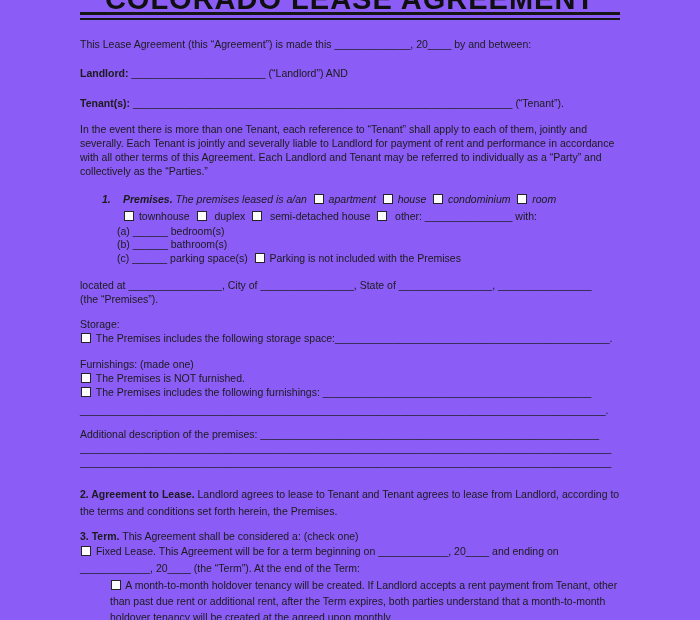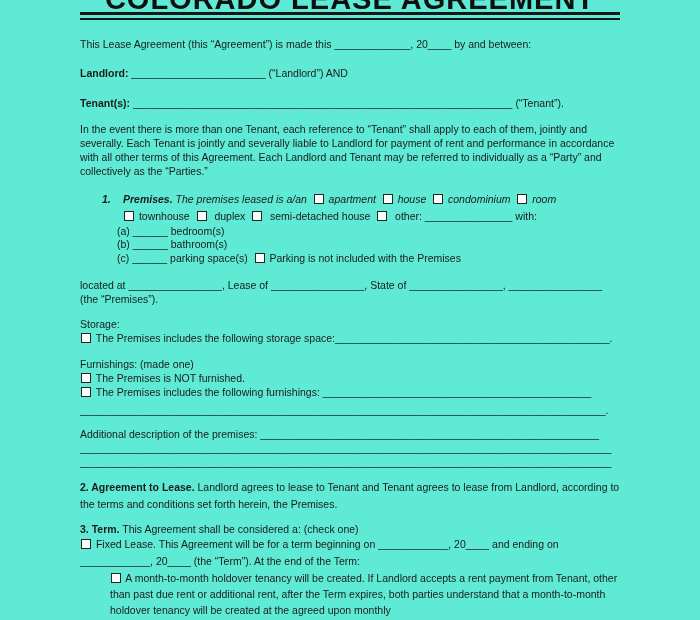--- a/index.html
+++ b/index.html
@@ -8,7 +8,7 @@
     width:700px;height:620px;
     box-sizing:border-box;
     padding:0 80px;
-    background:#5eead4;
+    background:#8b5cf6;
     color:#1b1b1b;
     font-family:"Liberation Sans","DejaVu Sans",sans-serif;
     font-size:10.5px;

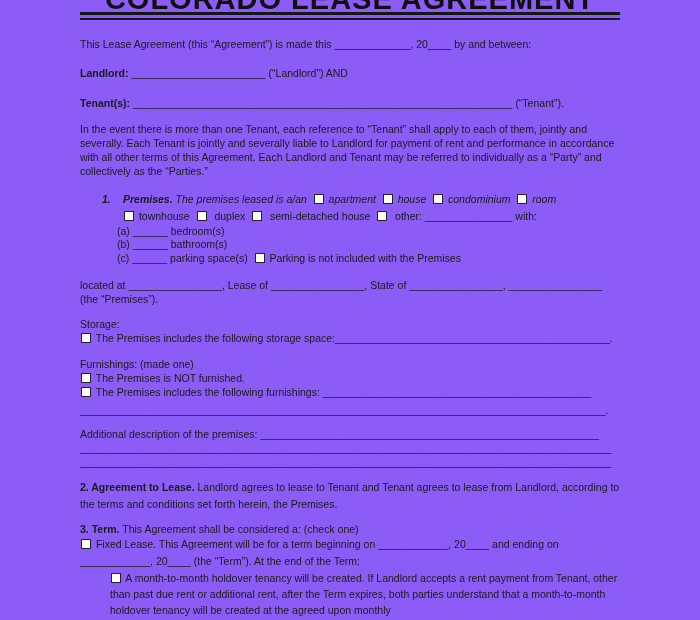--- a/index.html
+++ b/index.html
@@ -78,7 +78,7 @@
   </div>
 
   <div class="located">
-    <p class="nw">located at ________________, Lease of ________________, State of ________________, ________________</p>
+    <p class="nw">located at ________________, City of ________________, State of ________________, ________________</p>
     <p>(the “Premises”).</p>
   </div>
 

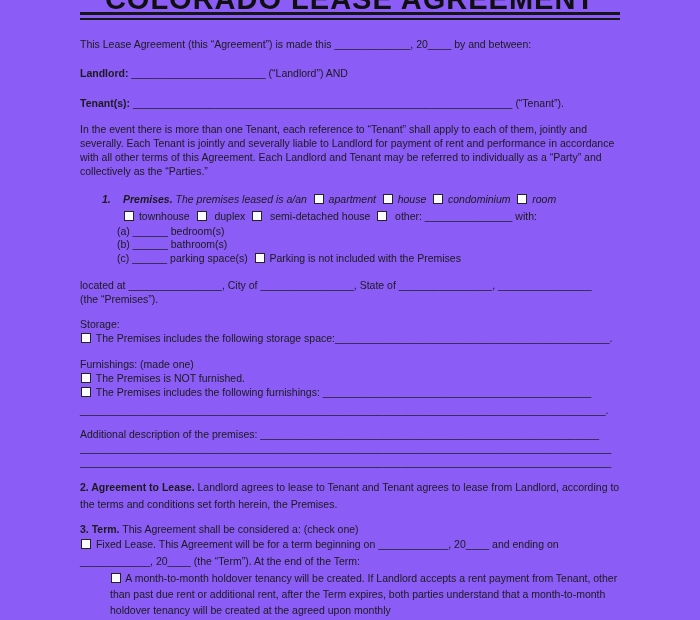--- a/index.html
+++ b/index.html
@@ -45,7 +45,7 @@
   .furn-cont{margin-top:4px;}
   .addl1{margin-top:10px;}
   .blankline{line-height:14px;overflow:hidden;}
-  .sec2{margin-top:10px;line-height:17px;}
+  .sec2{margin-top:17px;line-height:17px;}
   .sec3{margin-top:9px;}
   .fixed1{line-height:17px;}
   .fixed2{line-height:17px;}

